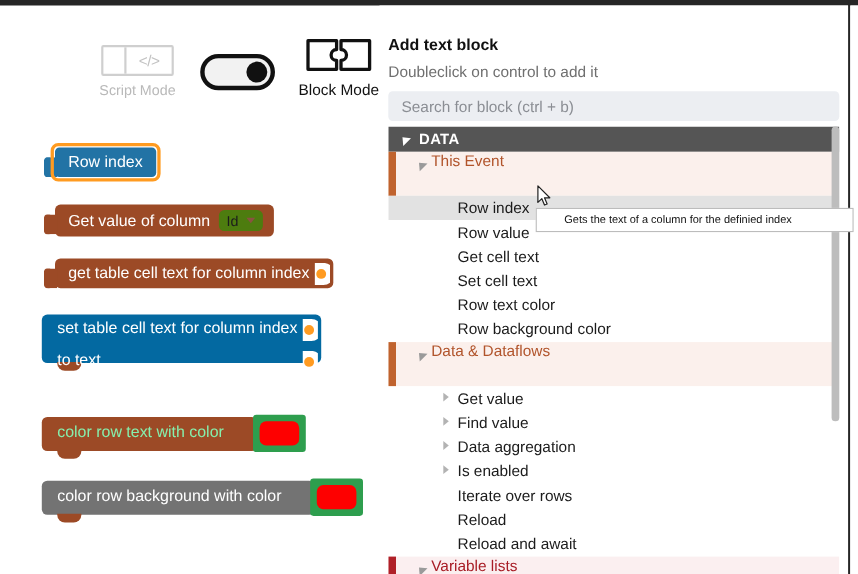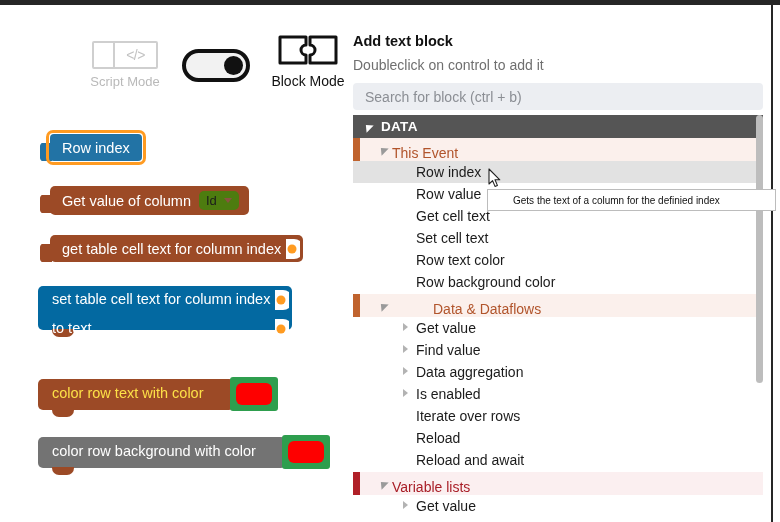--- a/index.html
+++ b/index.html
@@ -80,7 +80,7 @@
   .grp-data { height:23px; background:#555555; color:#fff; font-size:13.5px; font-weight:bold;
               display:flex; align-items:center; padding-left:10px; letter-spacing:0.3px; }
 
-  .grp { height:23px; display:flex; align-items:flex-end; font-size:14px; position:relative; }
+  .grp { height:40px; display:flex; align-items:flex-start; font-size:14px; position:relative; }
   .grp .accent { position:absolute; left:0; top:0; width:7px; height:100%; }
   .grp .label { margin-left:39px; }
   .grp-event { background:#fbf0ec; color:#b1542b; }

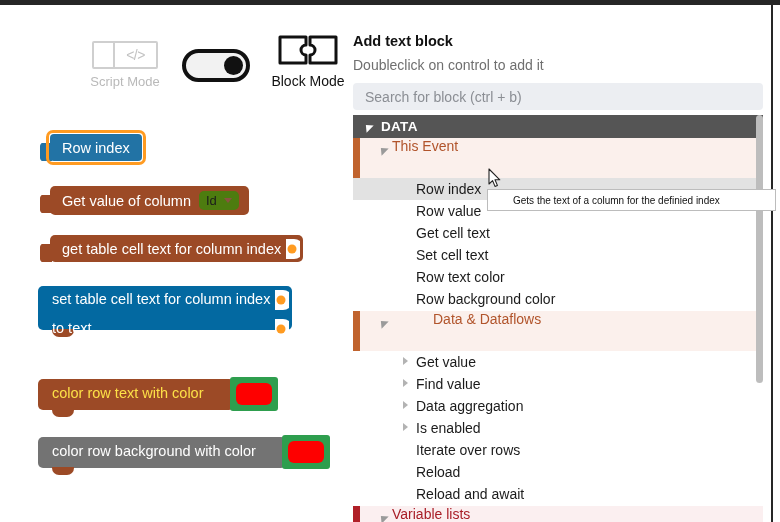--- a/index.html
+++ b/index.html
@@ -243,7 +243,7 @@
         <span>Row background color</span>
       </div>
 
-      <div class="grp grp-event" style="margin-top:1px;padding-left:41px;">
+      <div class="grp grp-event" style="margin-top:1px;">
         <span class="accent"></span>
         <span class="tri-open"></span>
         <span class="label">Data &amp; Dataflows</span>

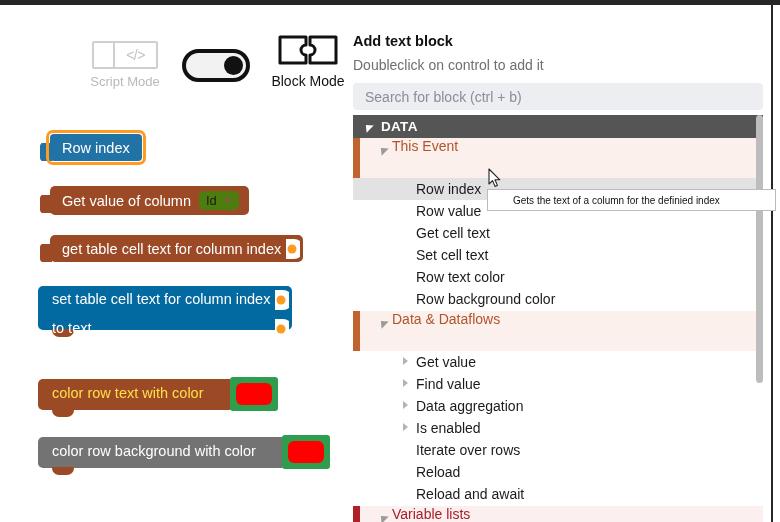--- a/index.html
+++ b/index.html
@@ -191,7 +191,7 @@
 
     <div style="position:absolute; left:38px; top:282px; width:196px; height:31px; background:#9c4a26; border-radius:5px;">
       <div class="bump" style="background:#9c4a26;"></div>
-      <div style="position:absolute; left:14px; top:6px; color:#fde047; font-size:14.5px; white-space:nowrap;">color row text with color</div>
+      <div style="position:absolute; left:14px; top:6px; color:#86efac; font-size:14.5px; white-space:nowrap;">color row text with color</div>
     </div>
     <div class="colorslot" style="left:230px; top:280px; width:48px; height:34px;">
       <div class="swatch"></div>

